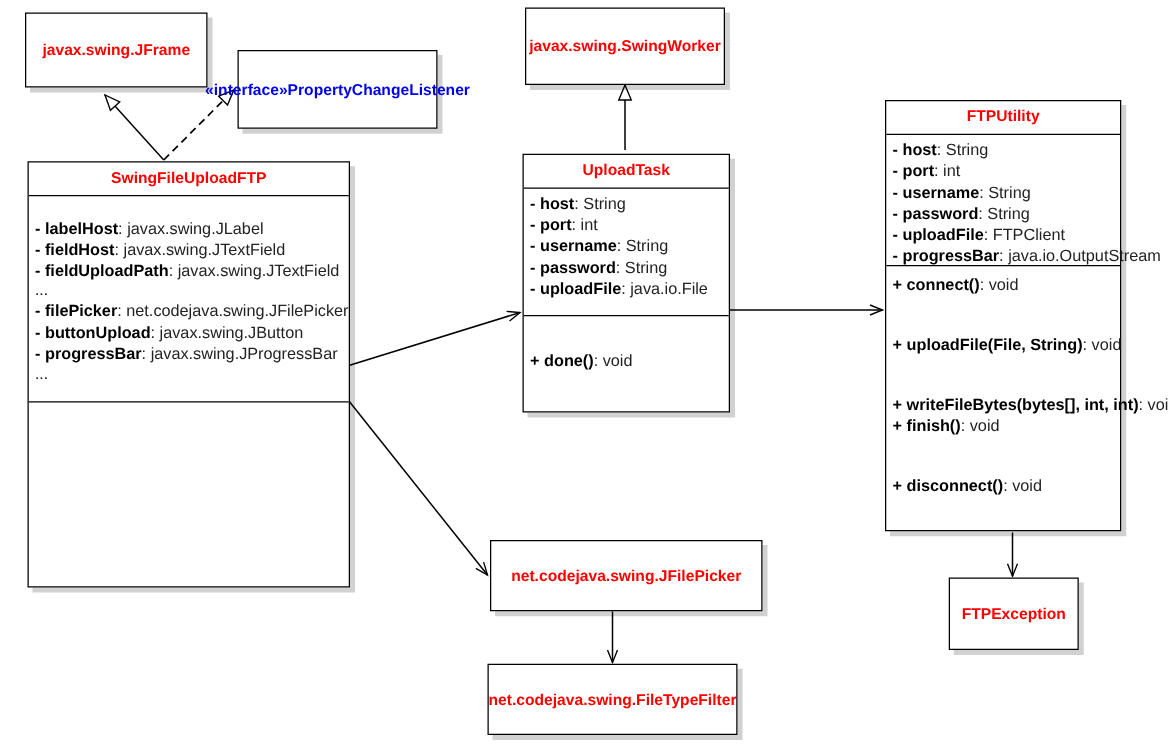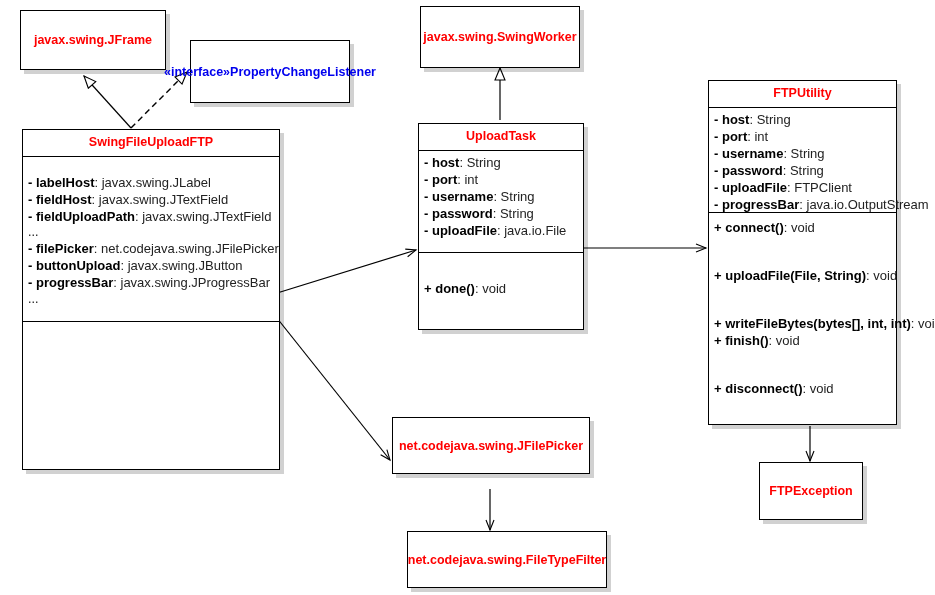--- a/index.html
+++ b/index.html
@@ -266,7 +266,7 @@
     </div>
   </div>
 
-  <div class="uml-box" style="left:392px; top:417px; width:198px; height:57px;">
+  <div class="uml-box" style="left:392px; top:432px; width:218px; height:57px;">
     <div class="centered-name">net.codejava.swing.JFilePicker</div>
   </div>
 

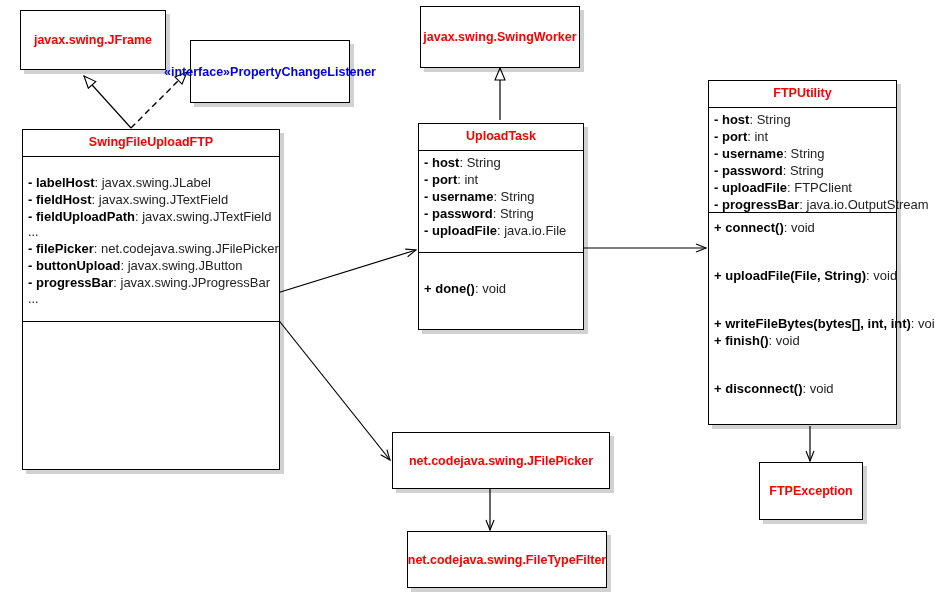--- a/index.html
+++ b/index.html
@@ -270,7 +270,7 @@
     <div class="centered-name">net.codejava.swing.JFilePicker</div>
   </div>
 
-  <div class="uml-box" style="left:390px; top:531px; width:200px; height:57px;margin-left:17px;">
+  <div class="uml-box" style="left:390px; top:531px; width:200px; height:57px;">
     <div class="centered-name">net.codejava.swing.FileTypeFilter</div>
   </div>
 

